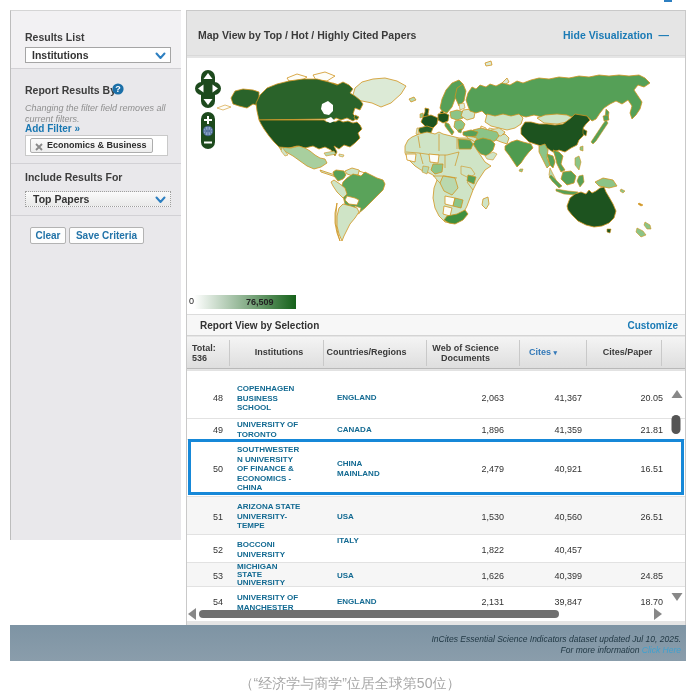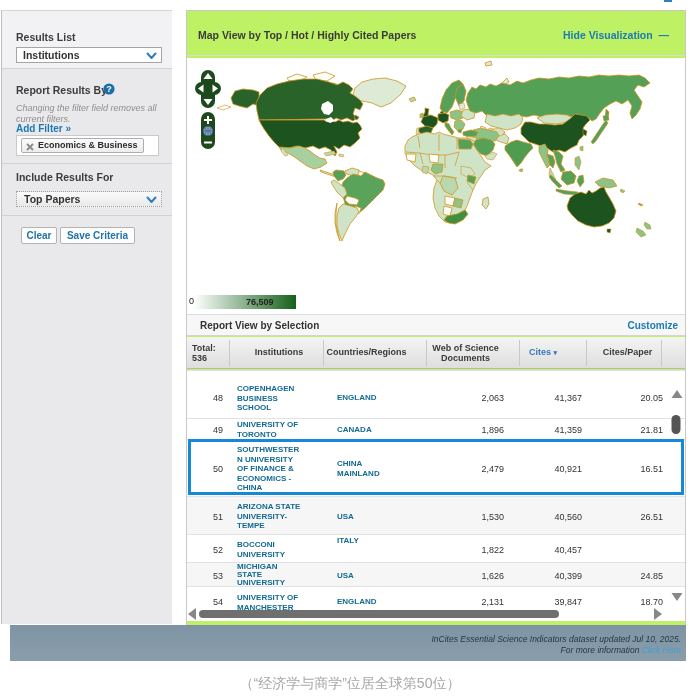--- a/index.html
+++ b/index.html
@@ -8,7 +8,7 @@
   .abs { position:absolute; }
   .b { font-weight:bold; }
   
-  #sidebar { left:1px; top:10px; width:171px; height:614px; background:#e9e8eb;
+  #sidebar { left:10px; top:10px; width:171px; height:530px; background:#e9e8eb;
              border-left:1px solid #bdbdbd; border-top:1px solid #d5d5d5; }
   .sec1 { position:absolute; left:0; top:0; width:100%; height:58px; background:#f2f1f3; border-bottom:1px solid #d2d1d5;}
   .divl { position:absolute; left:0; width:100%; height:1px; background:#d2d1d5; }

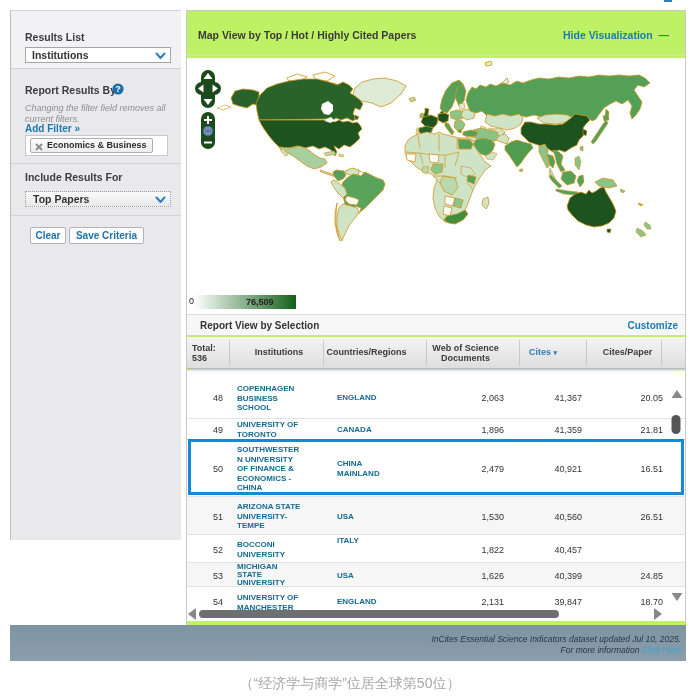--- a/index.html
+++ b/index.html
@@ -19,7 +19,7 @@
   .btn { position:absolute; background:#fdfdfd; border:1px solid #b3b3b3; border-radius:2px;
          font-size:10px; font-weight:bold; color:#2273a8; text-align:center; }
   
-  #panel { left:186px; top:10px; width:500px; height:615px; background:#bef264;
+  #panel { left:186px; top:10px; width:500px; height:615px; background:#e5e5e5;
            border:1px solid #c9c9c9; border-bottom:none; }
   #maphead { position:absolute; left:0; top:0; width:498px; height:45px; border-bottom:1px solid #d9d9d9; }
   #reportbar { position:absolute; left:0; top:303px; width:498px; height:22px; background:#f7f7f7; border-top:1px solid #dcdcdc; border-bottom:1px solid #d4d4d4;}

